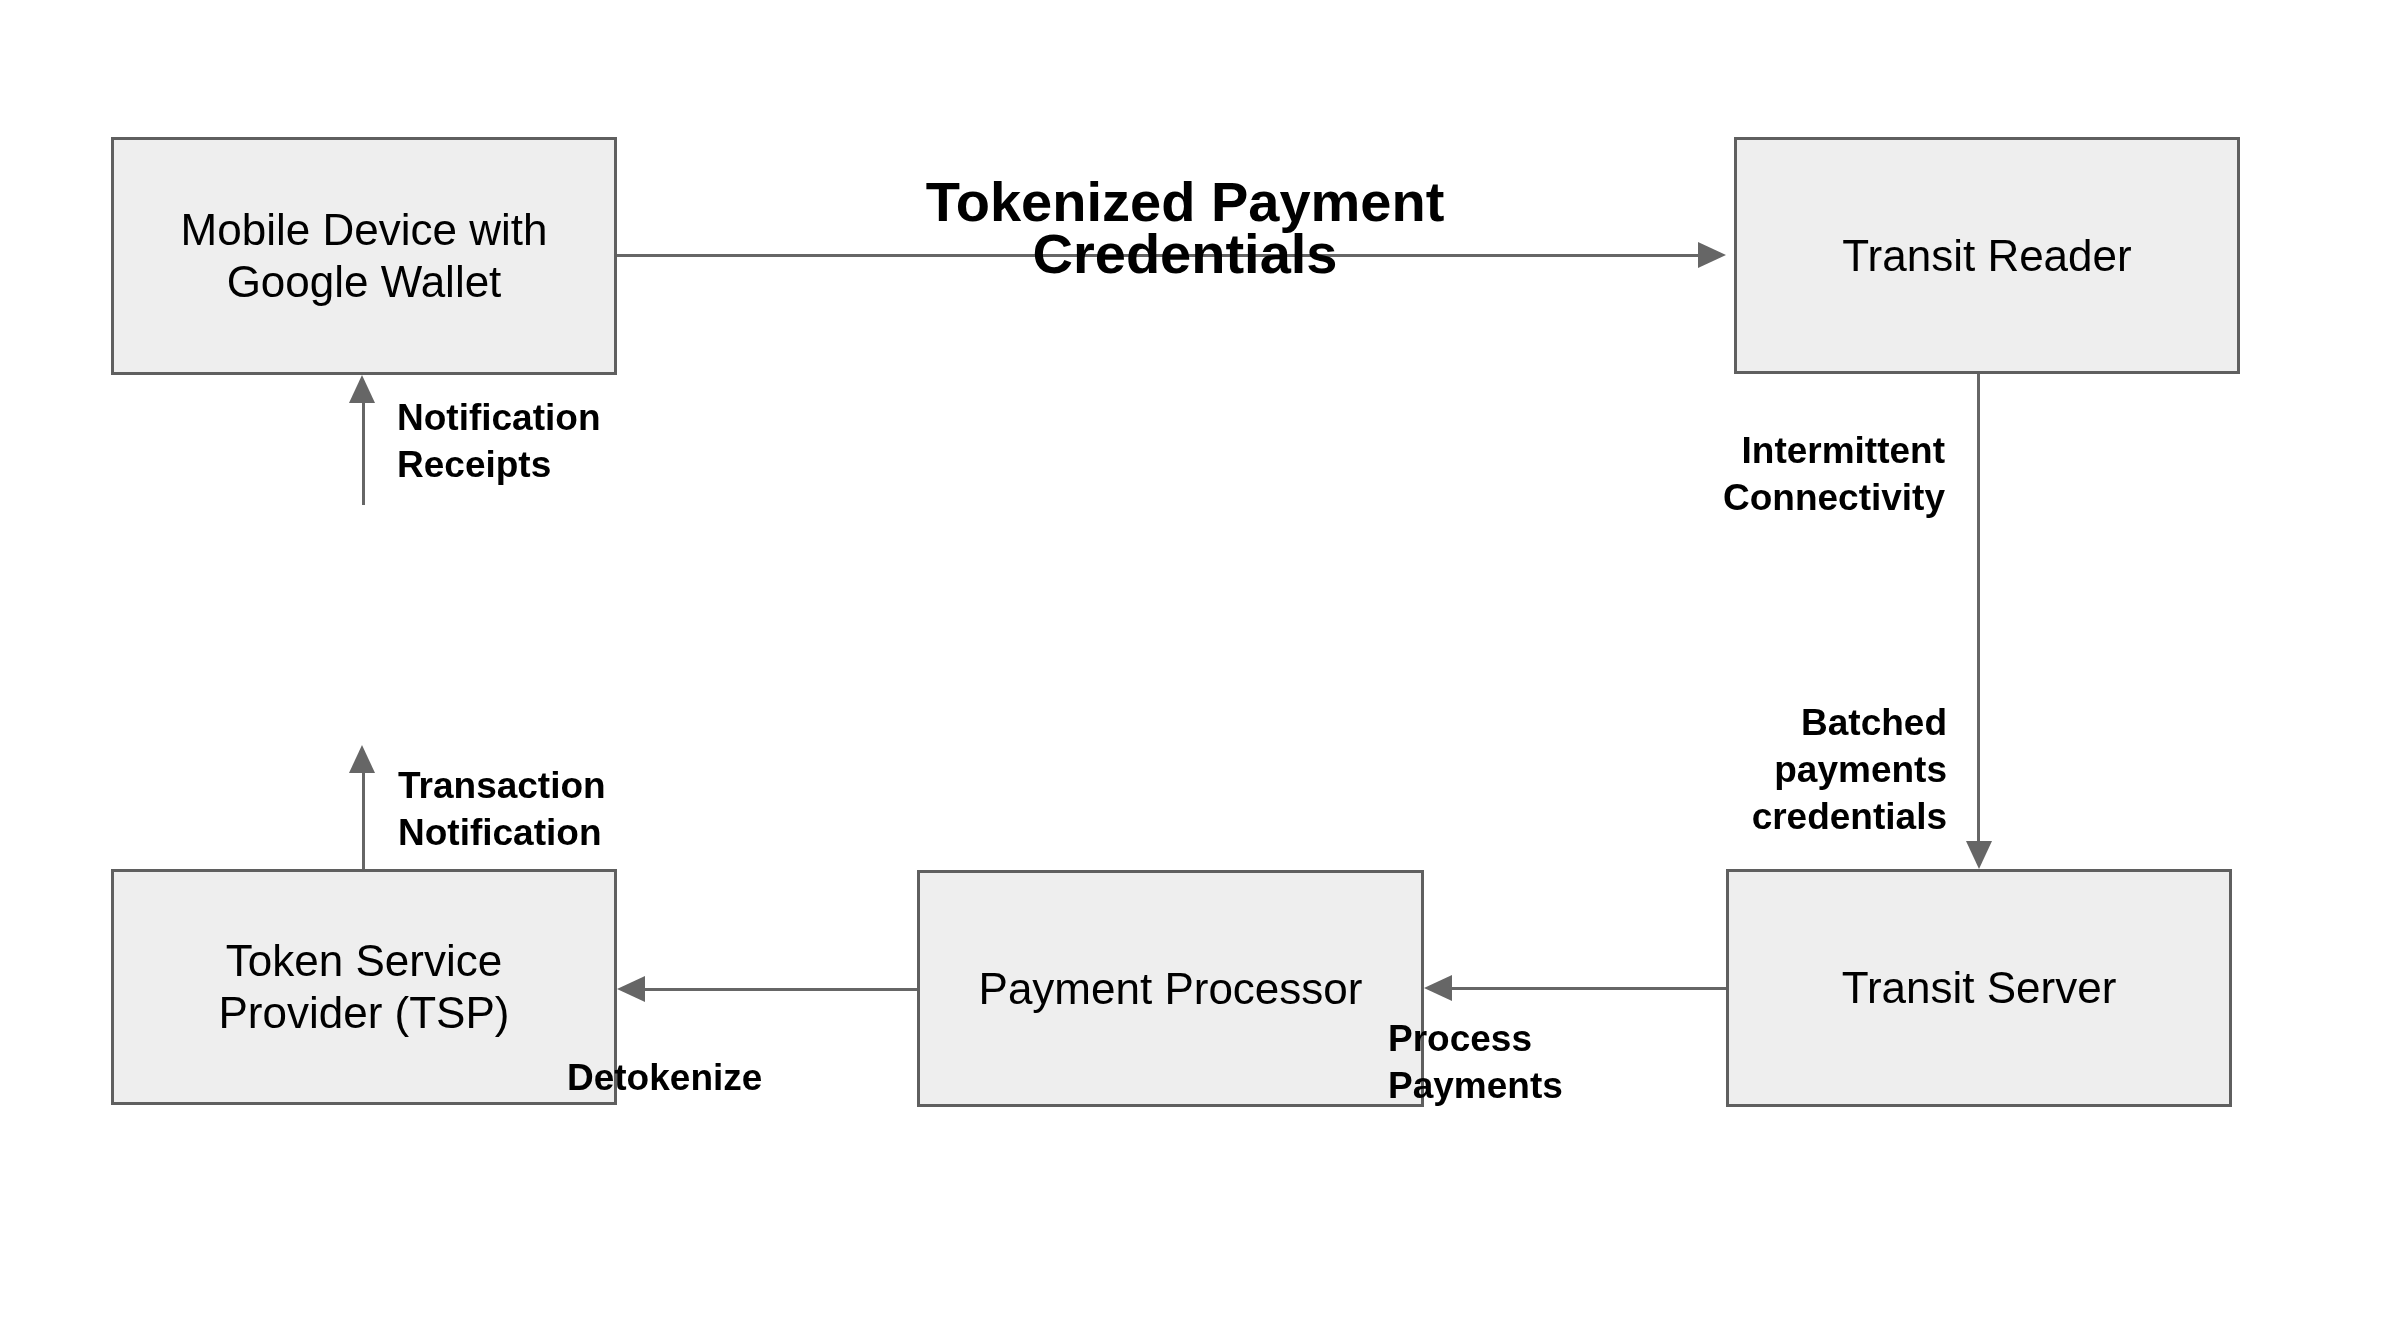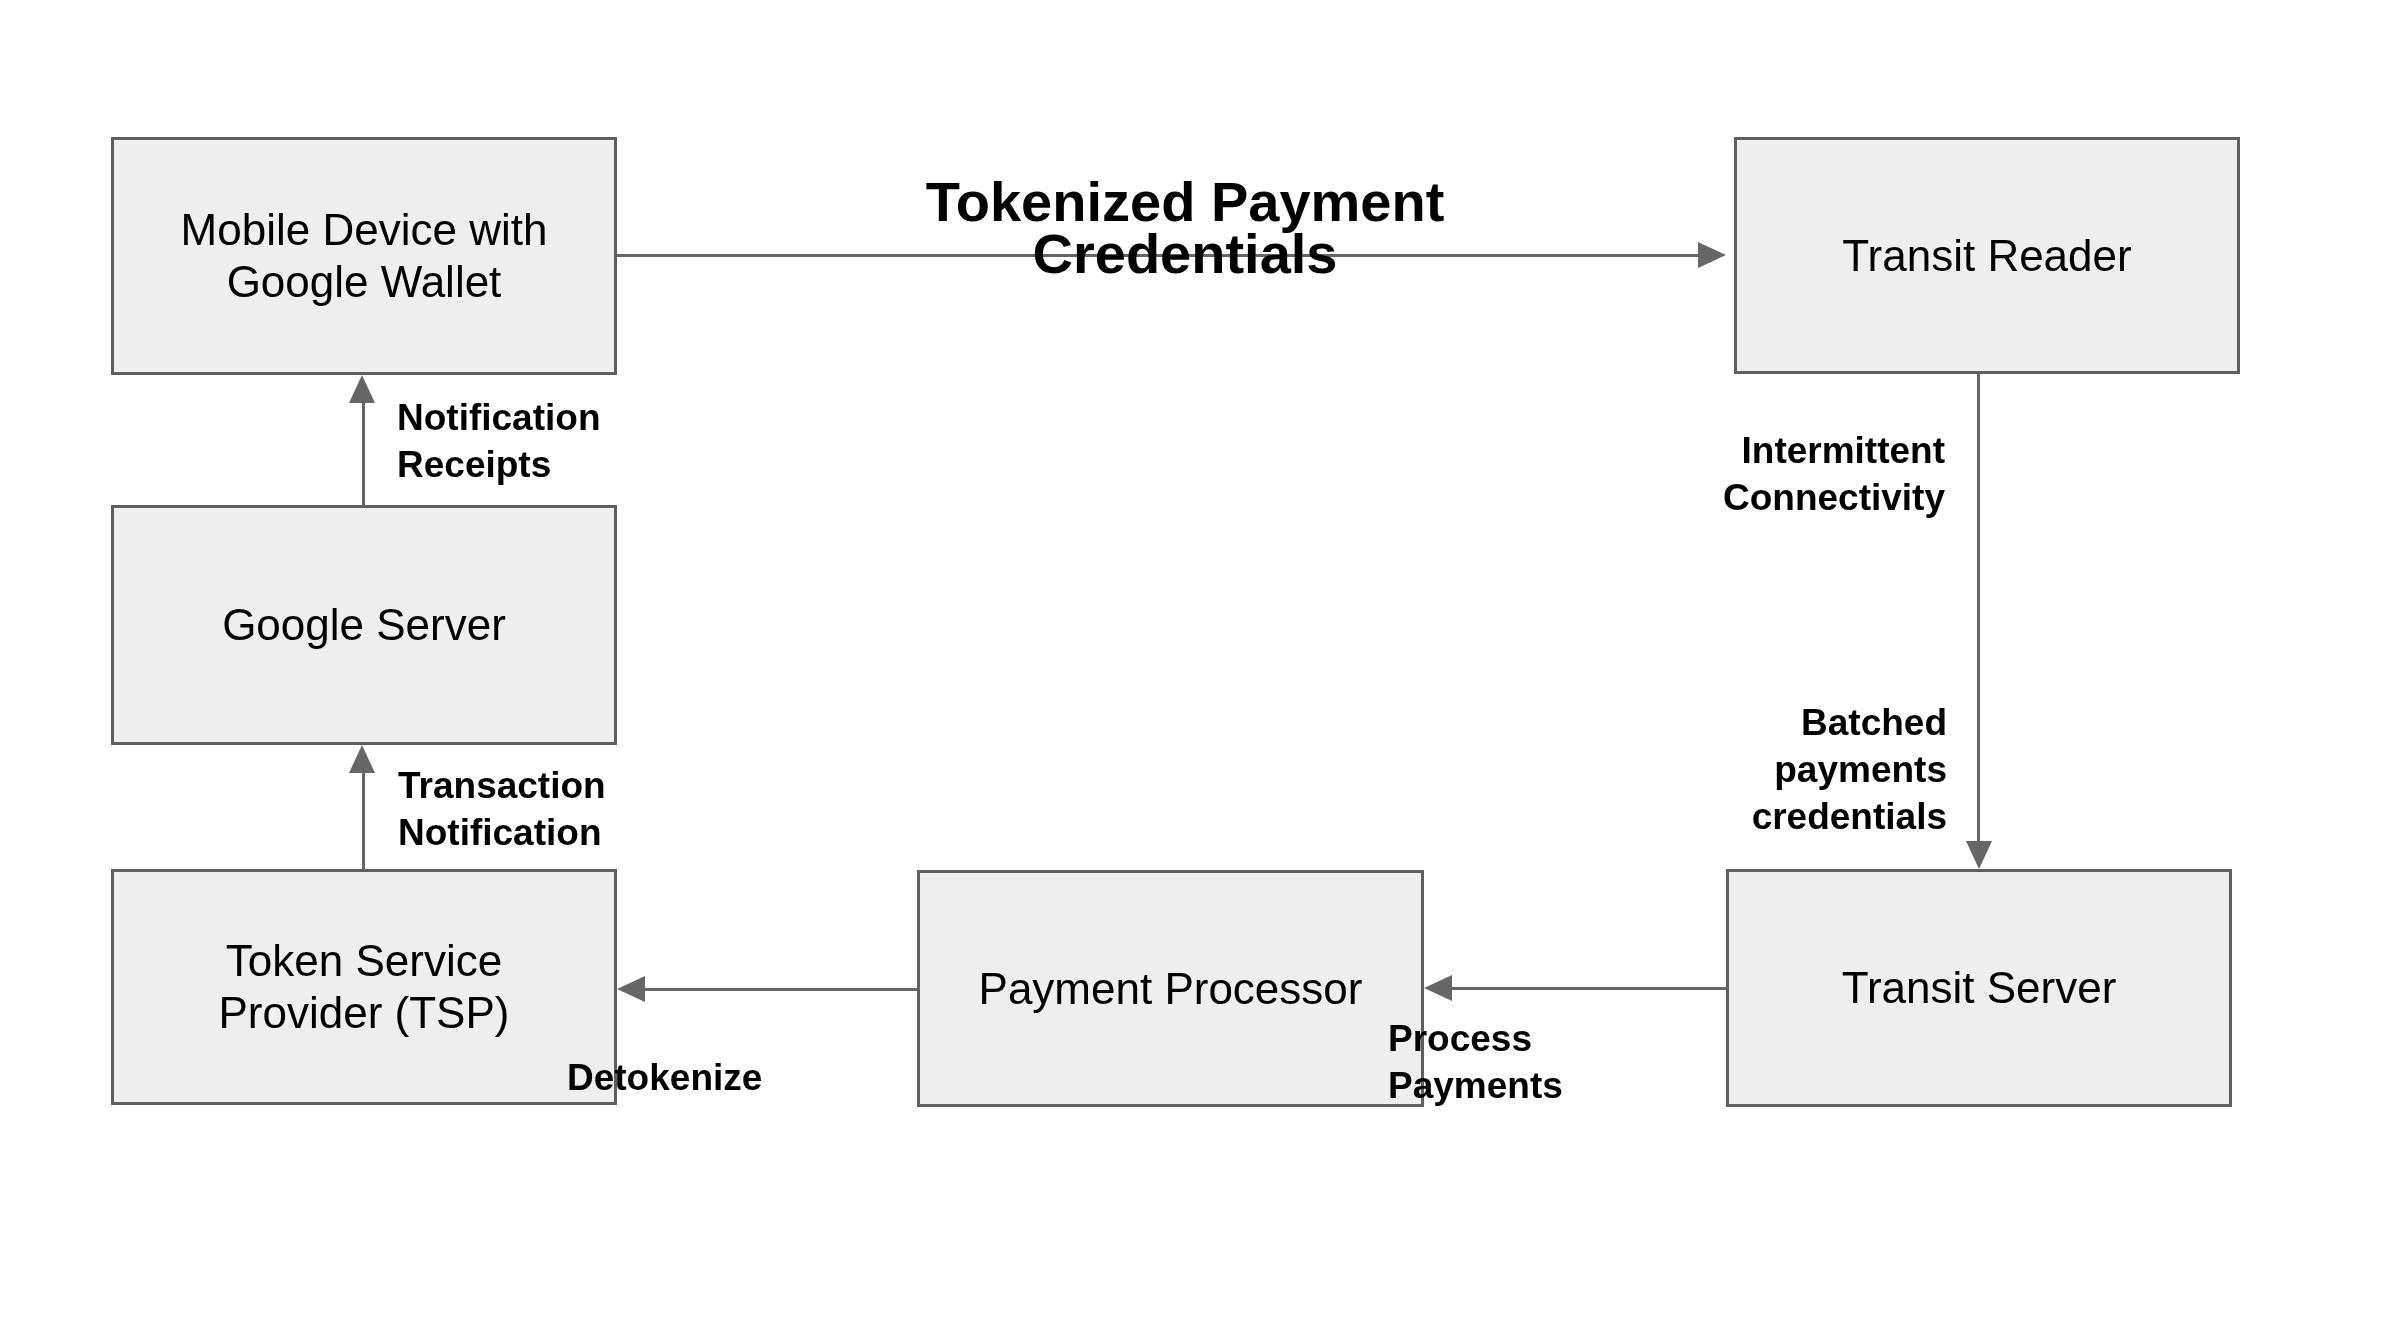--- a/index.html
+++ b/index.html
@@ -86,7 +86,6 @@
 
   <div class="node" style="left:1726px; top:137px; width:506px; height:237px;margin-left:8px;">Transit Reader</div>
 
-  <div class="node" style="left:111px; top:505px; width:506px; height:240px;">Google Server</div>
 
   <div class="node" style="left:111px; top:869px; width:506px; height:236px;">Token Service
 Provider (TSP)</div>

